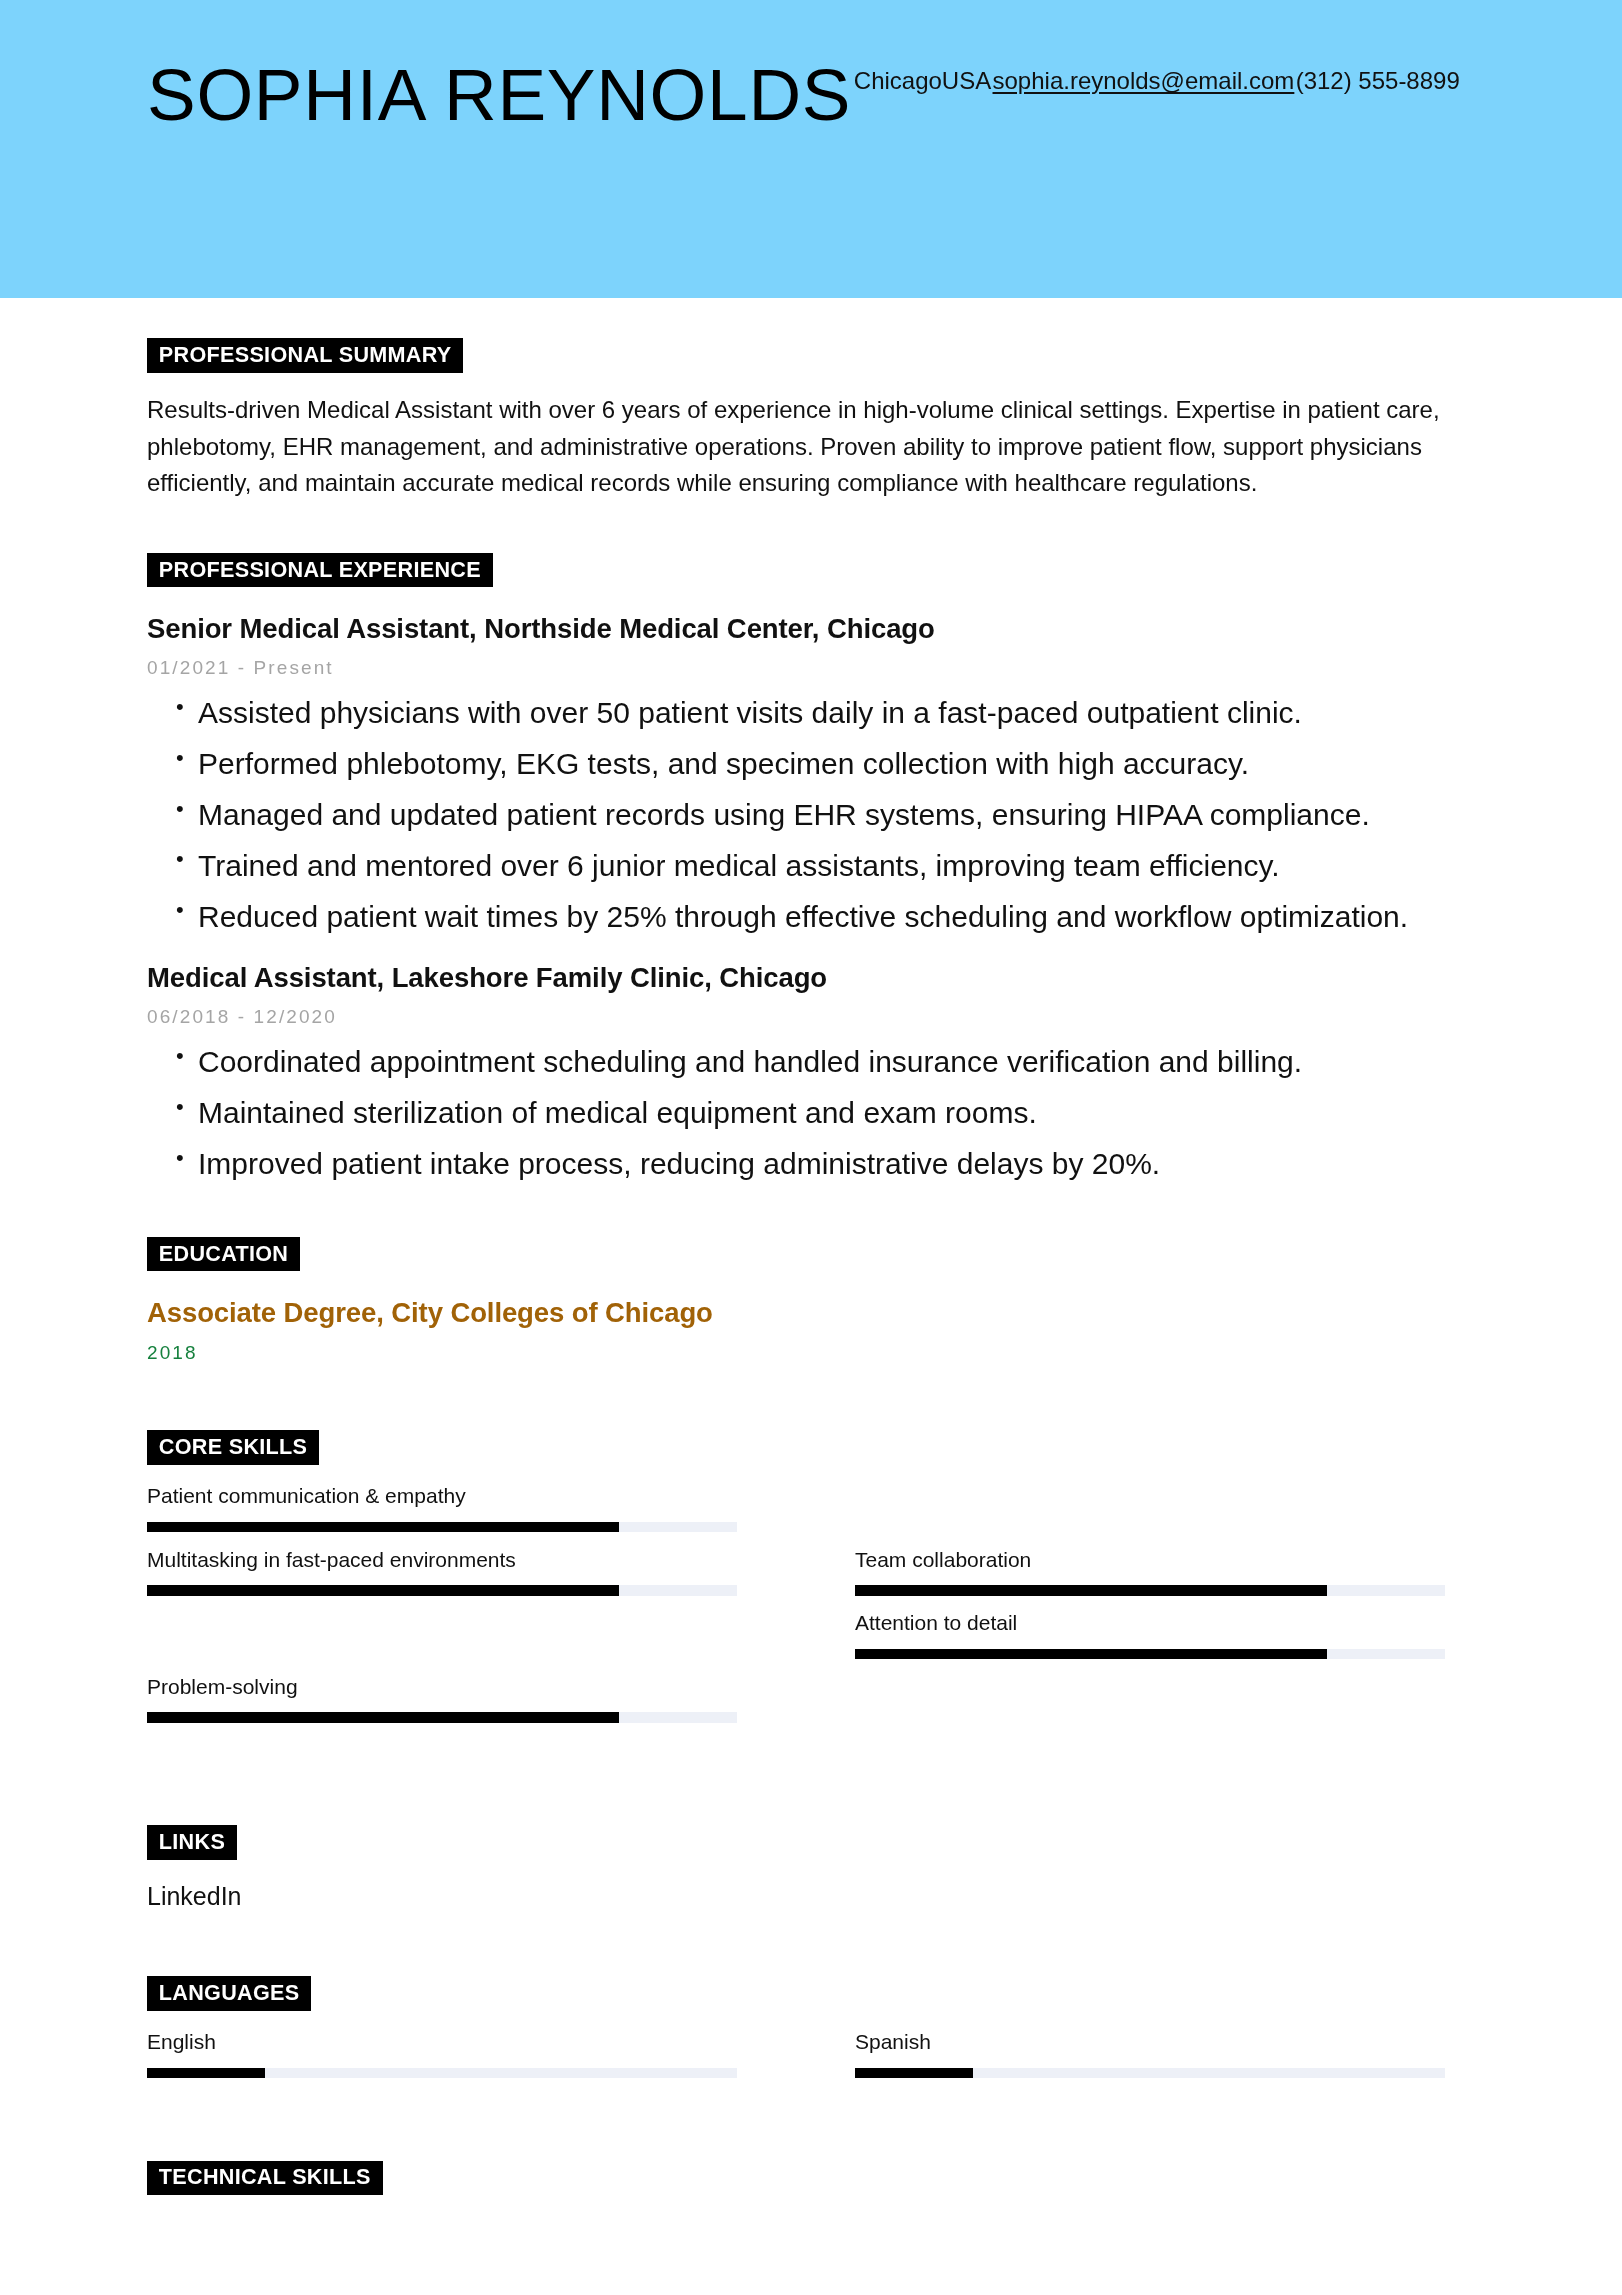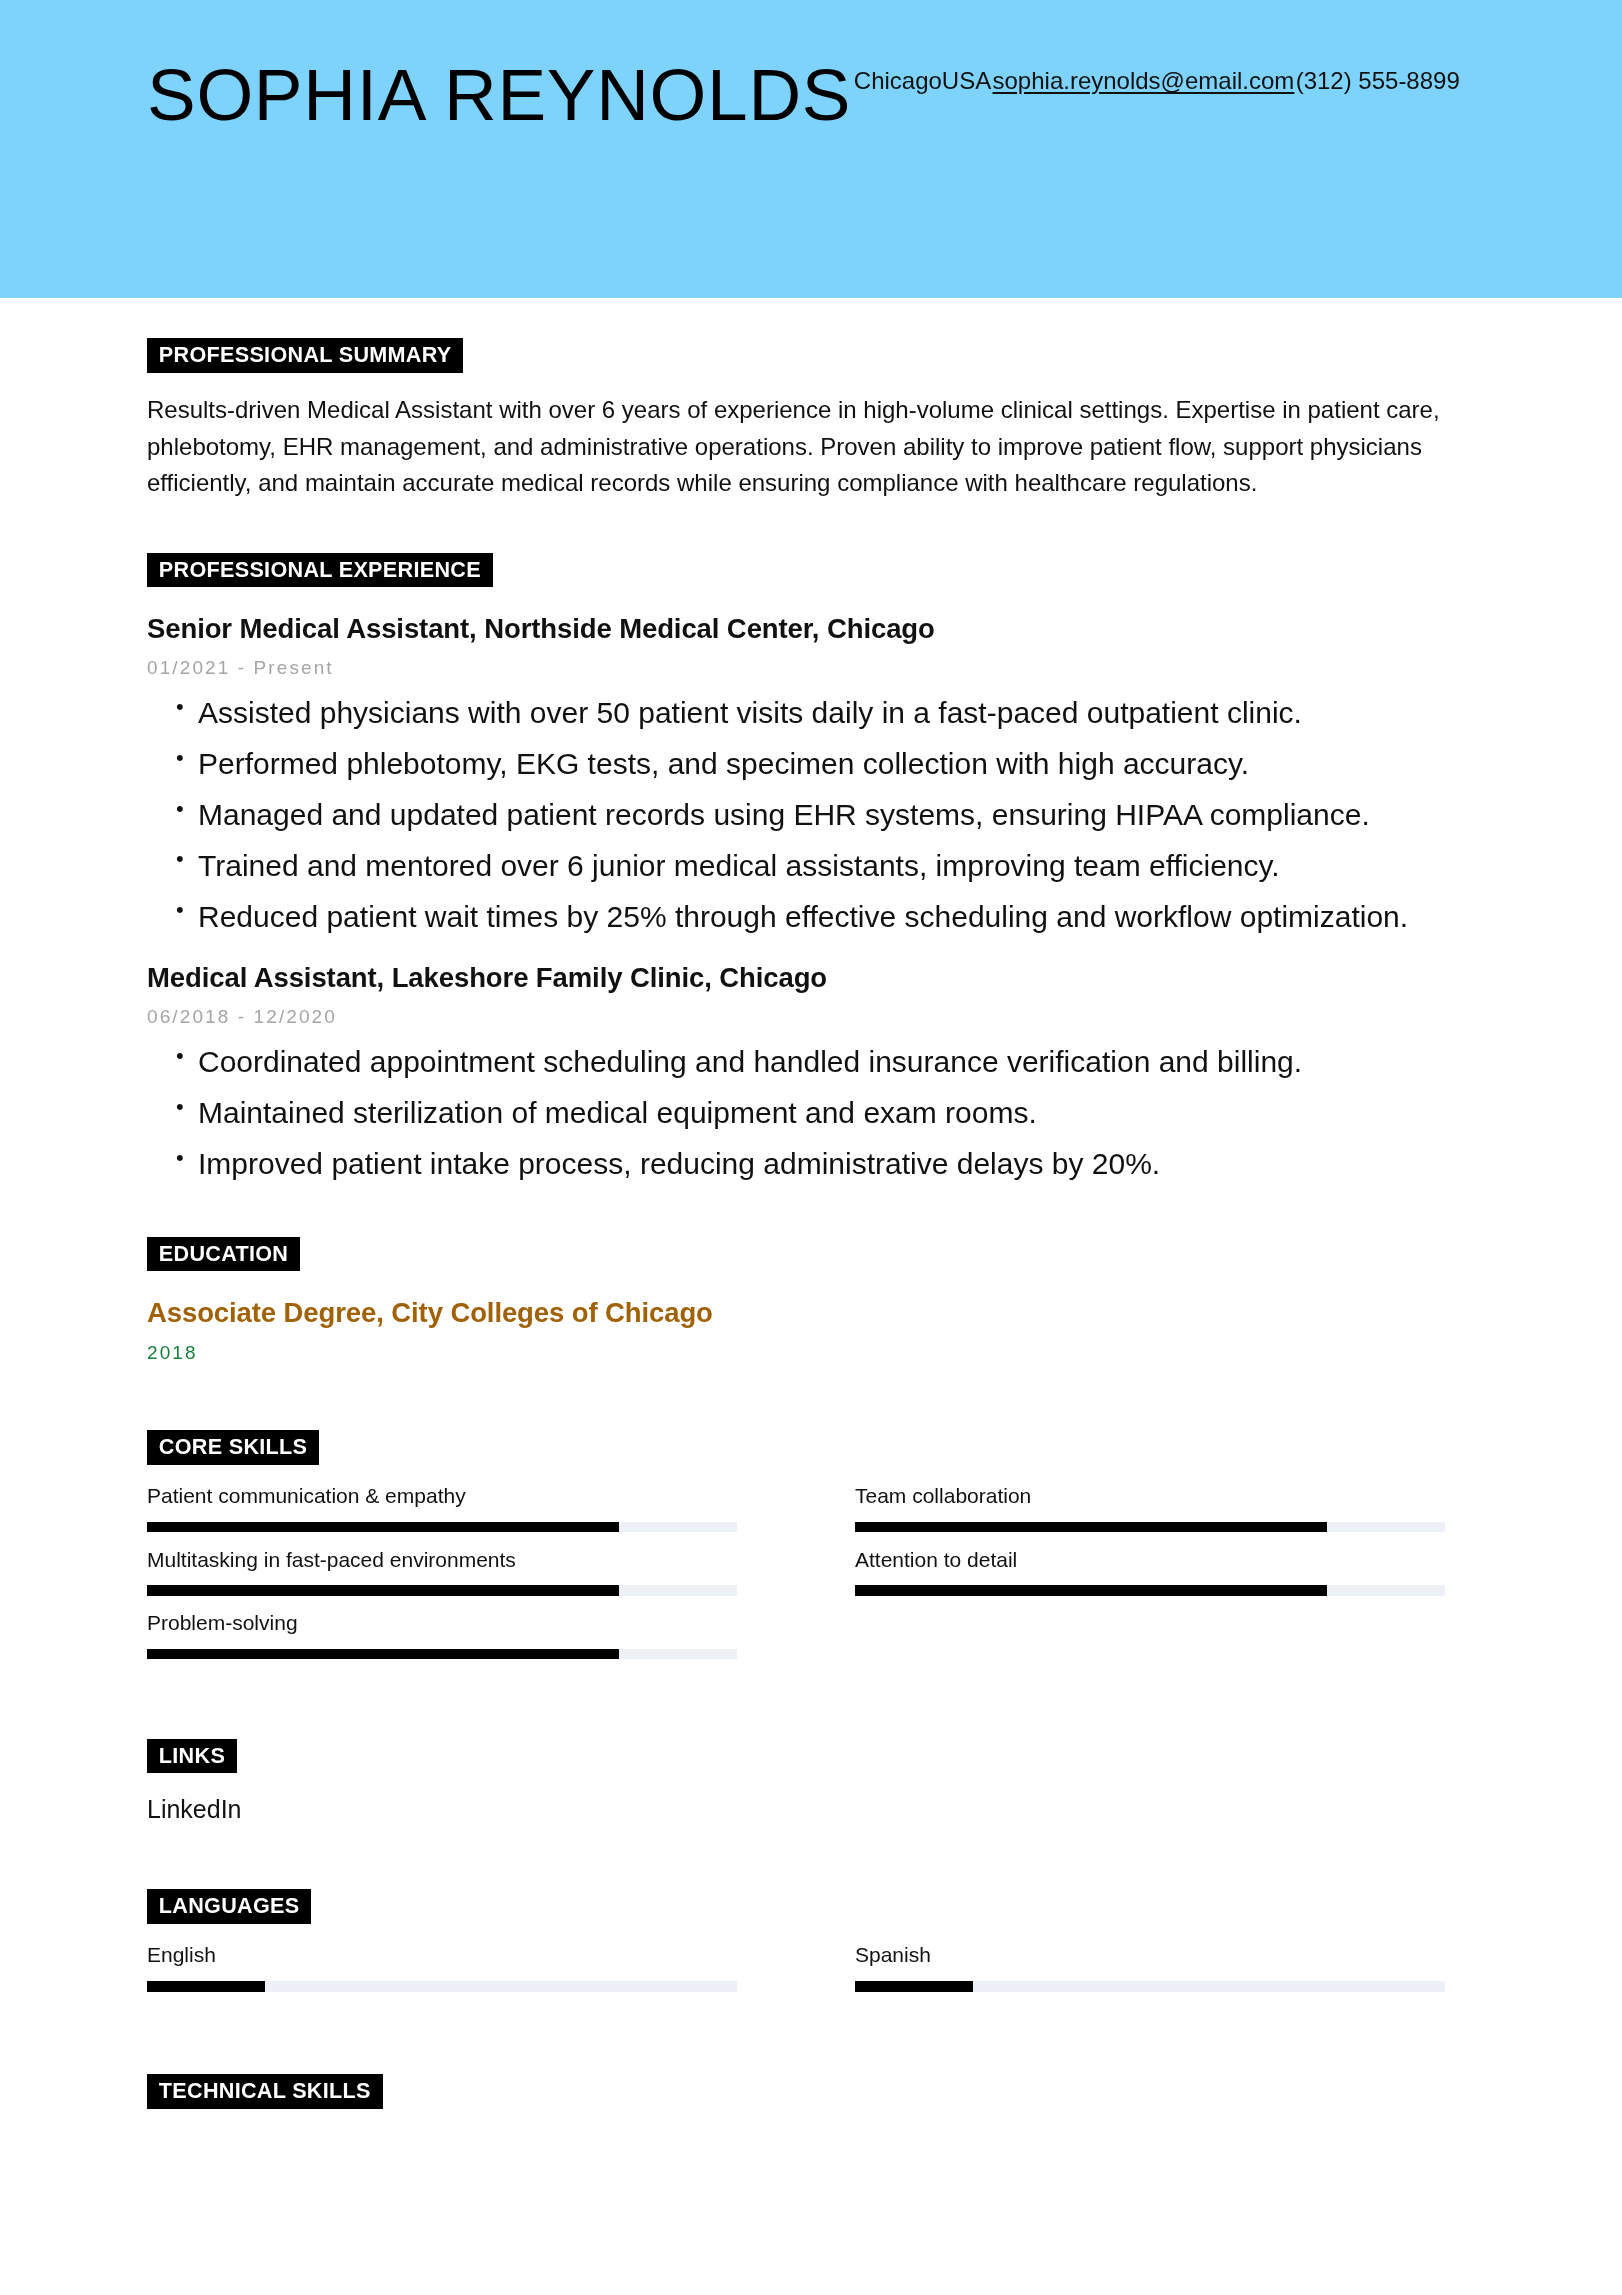--- a/index.html
+++ b/index.html
@@ -293,14 +293,14 @@
             <div class="bar-fill" style="width: 80%;"></div>
           </div>
         </div>
+        <div class="bar-item">
+          <div class="bar-label">Multitasking in fast-paced environments</div>
+          <div class="bar-track">
+            <div class="bar-fill" style="width: 80%;"></div>
+          </div>
+        </div>
         <div class="bar-item col2">
           <div class="bar-label">Team collaboration</div>
-          <div class="bar-track">
-            <div class="bar-fill" style="width: 80%;"></div>
-          </div>
-        </div>
-        <div class="bar-item">
-          <div class="bar-label">Multitasking in fast-paced environments</div>
           <div class="bar-track">
             <div class="bar-fill" style="width: 80%;"></div>
           </div>

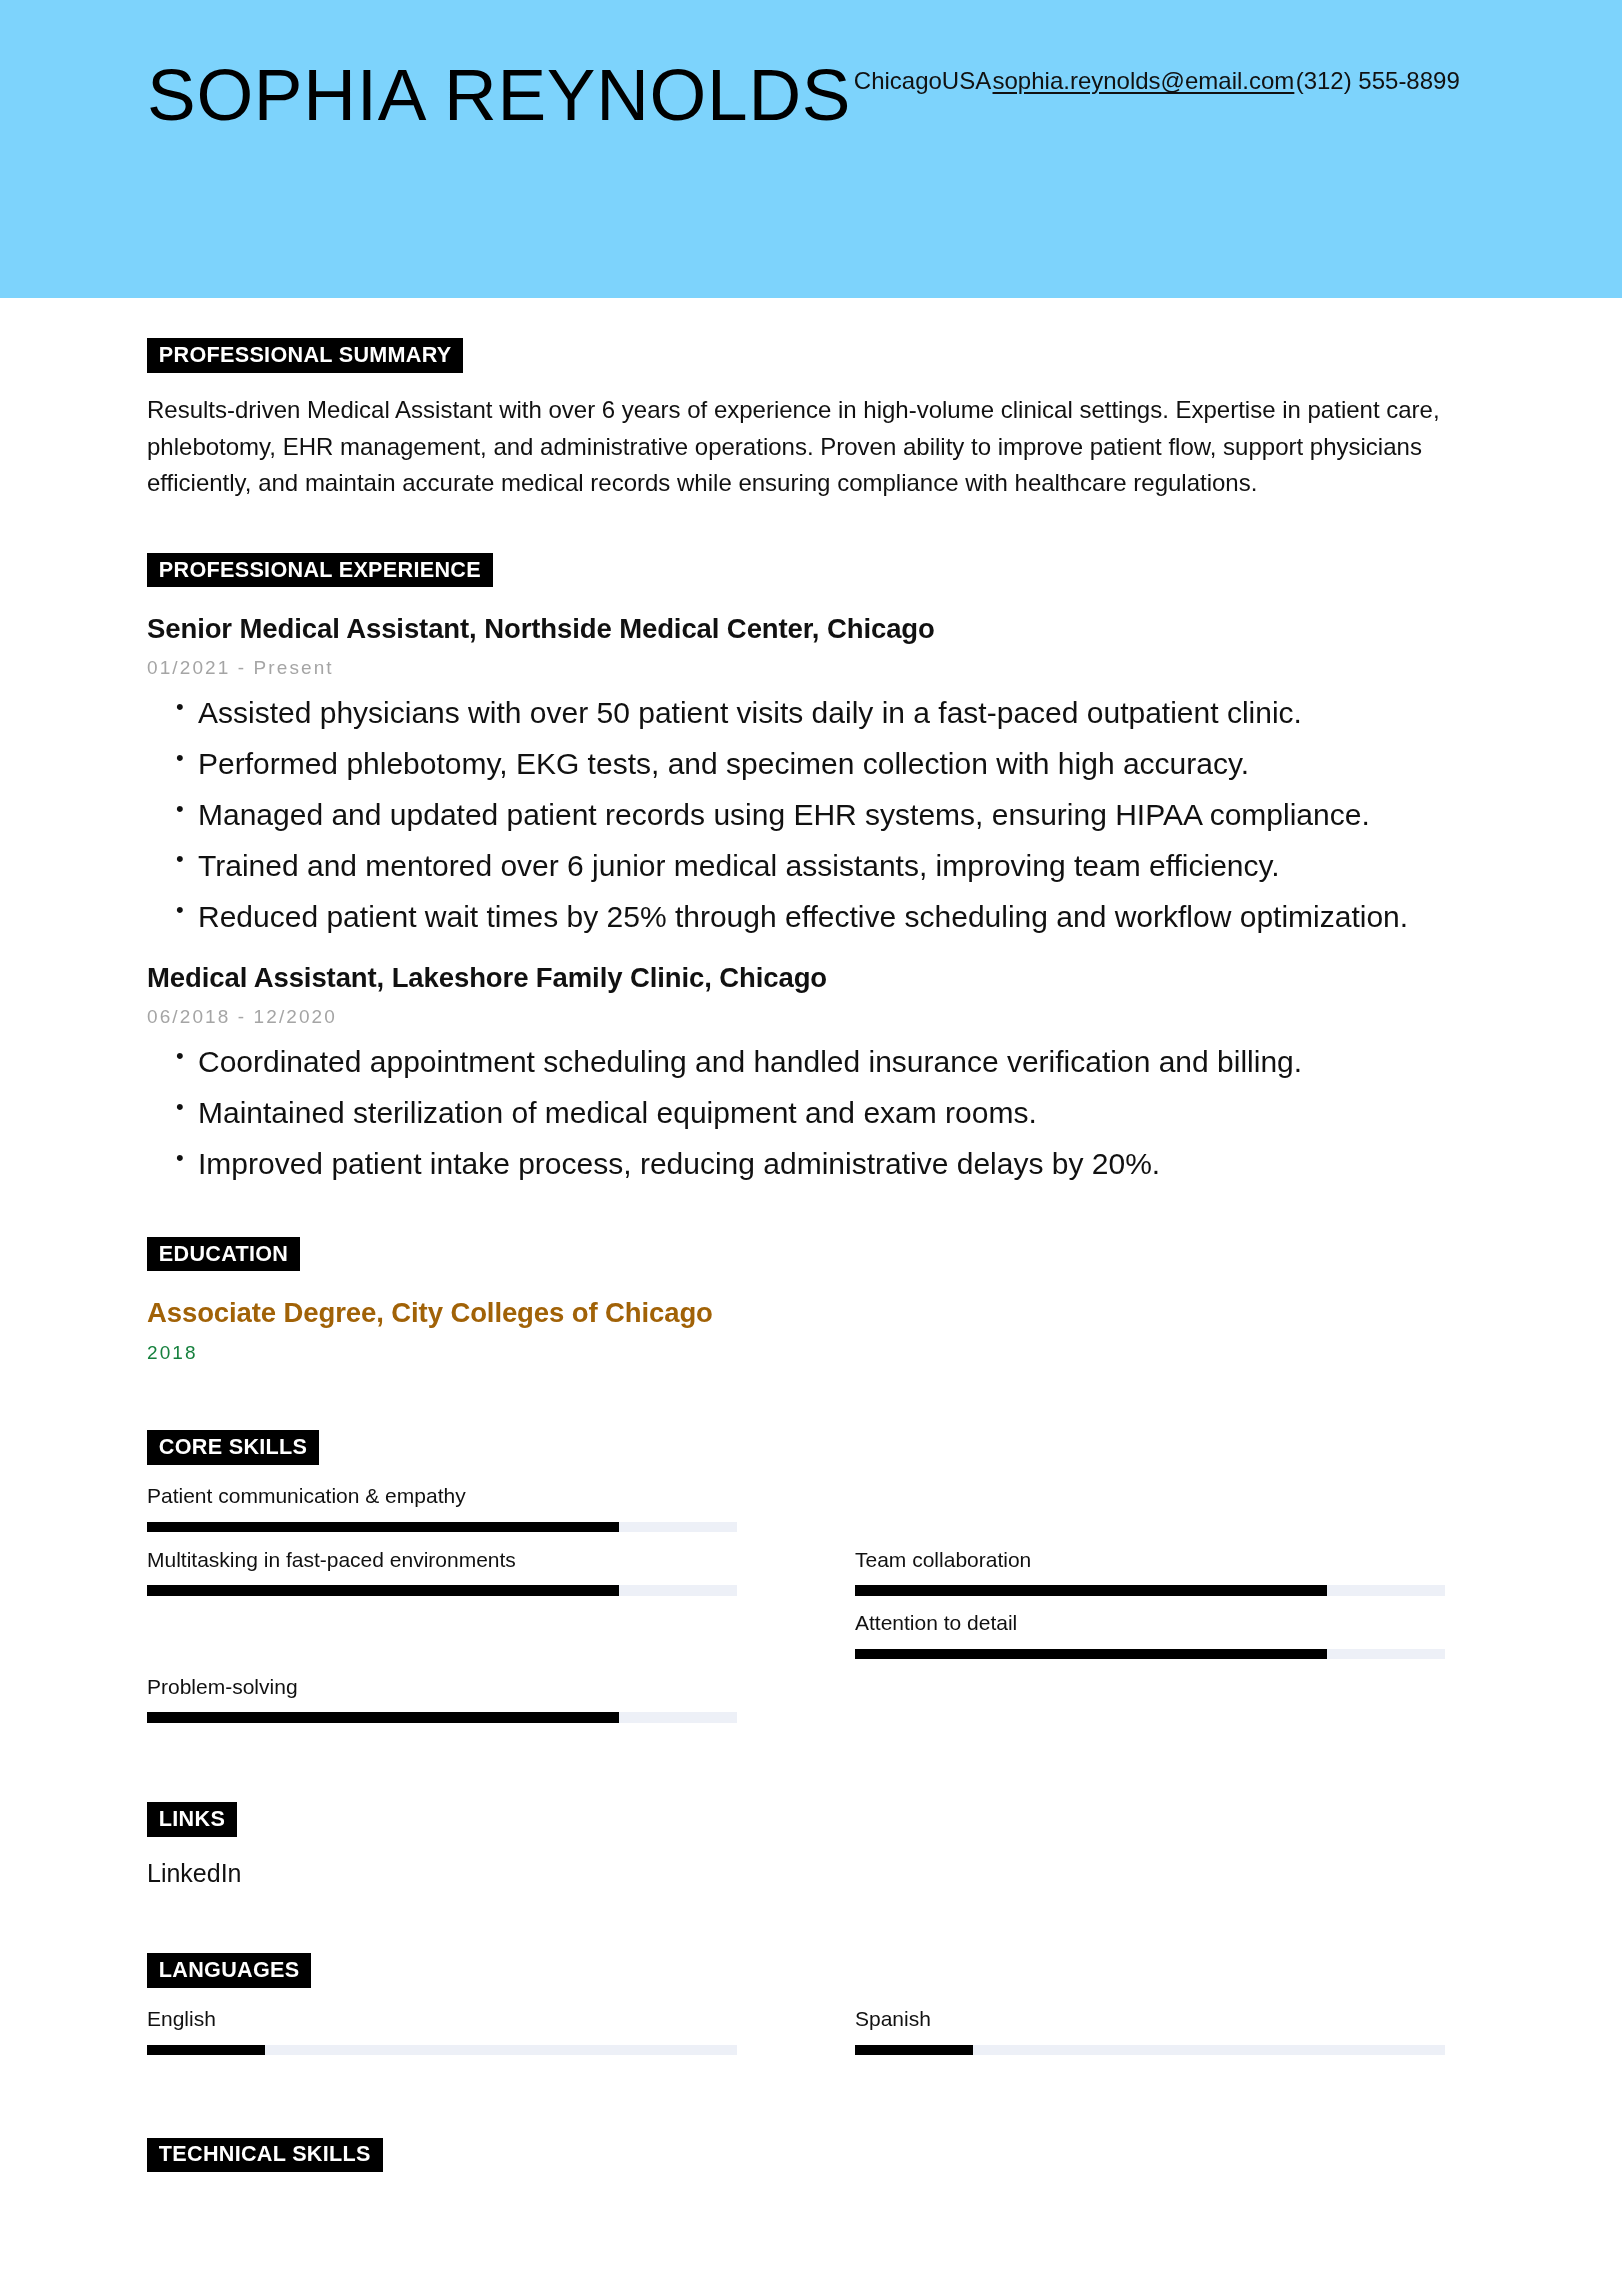--- a/index.html
+++ b/index.html
@@ -173,7 +173,7 @@
 
   
   .skills-wrap { margin-top: 65px; }
-  .links-wrap { margin-top: 65px; }
+  .links-wrap { margin-top: 88px; }
   .languages-wrap { margin-top: 64px; }
   .techskills-wrap { margin-top: 68px; }
 

